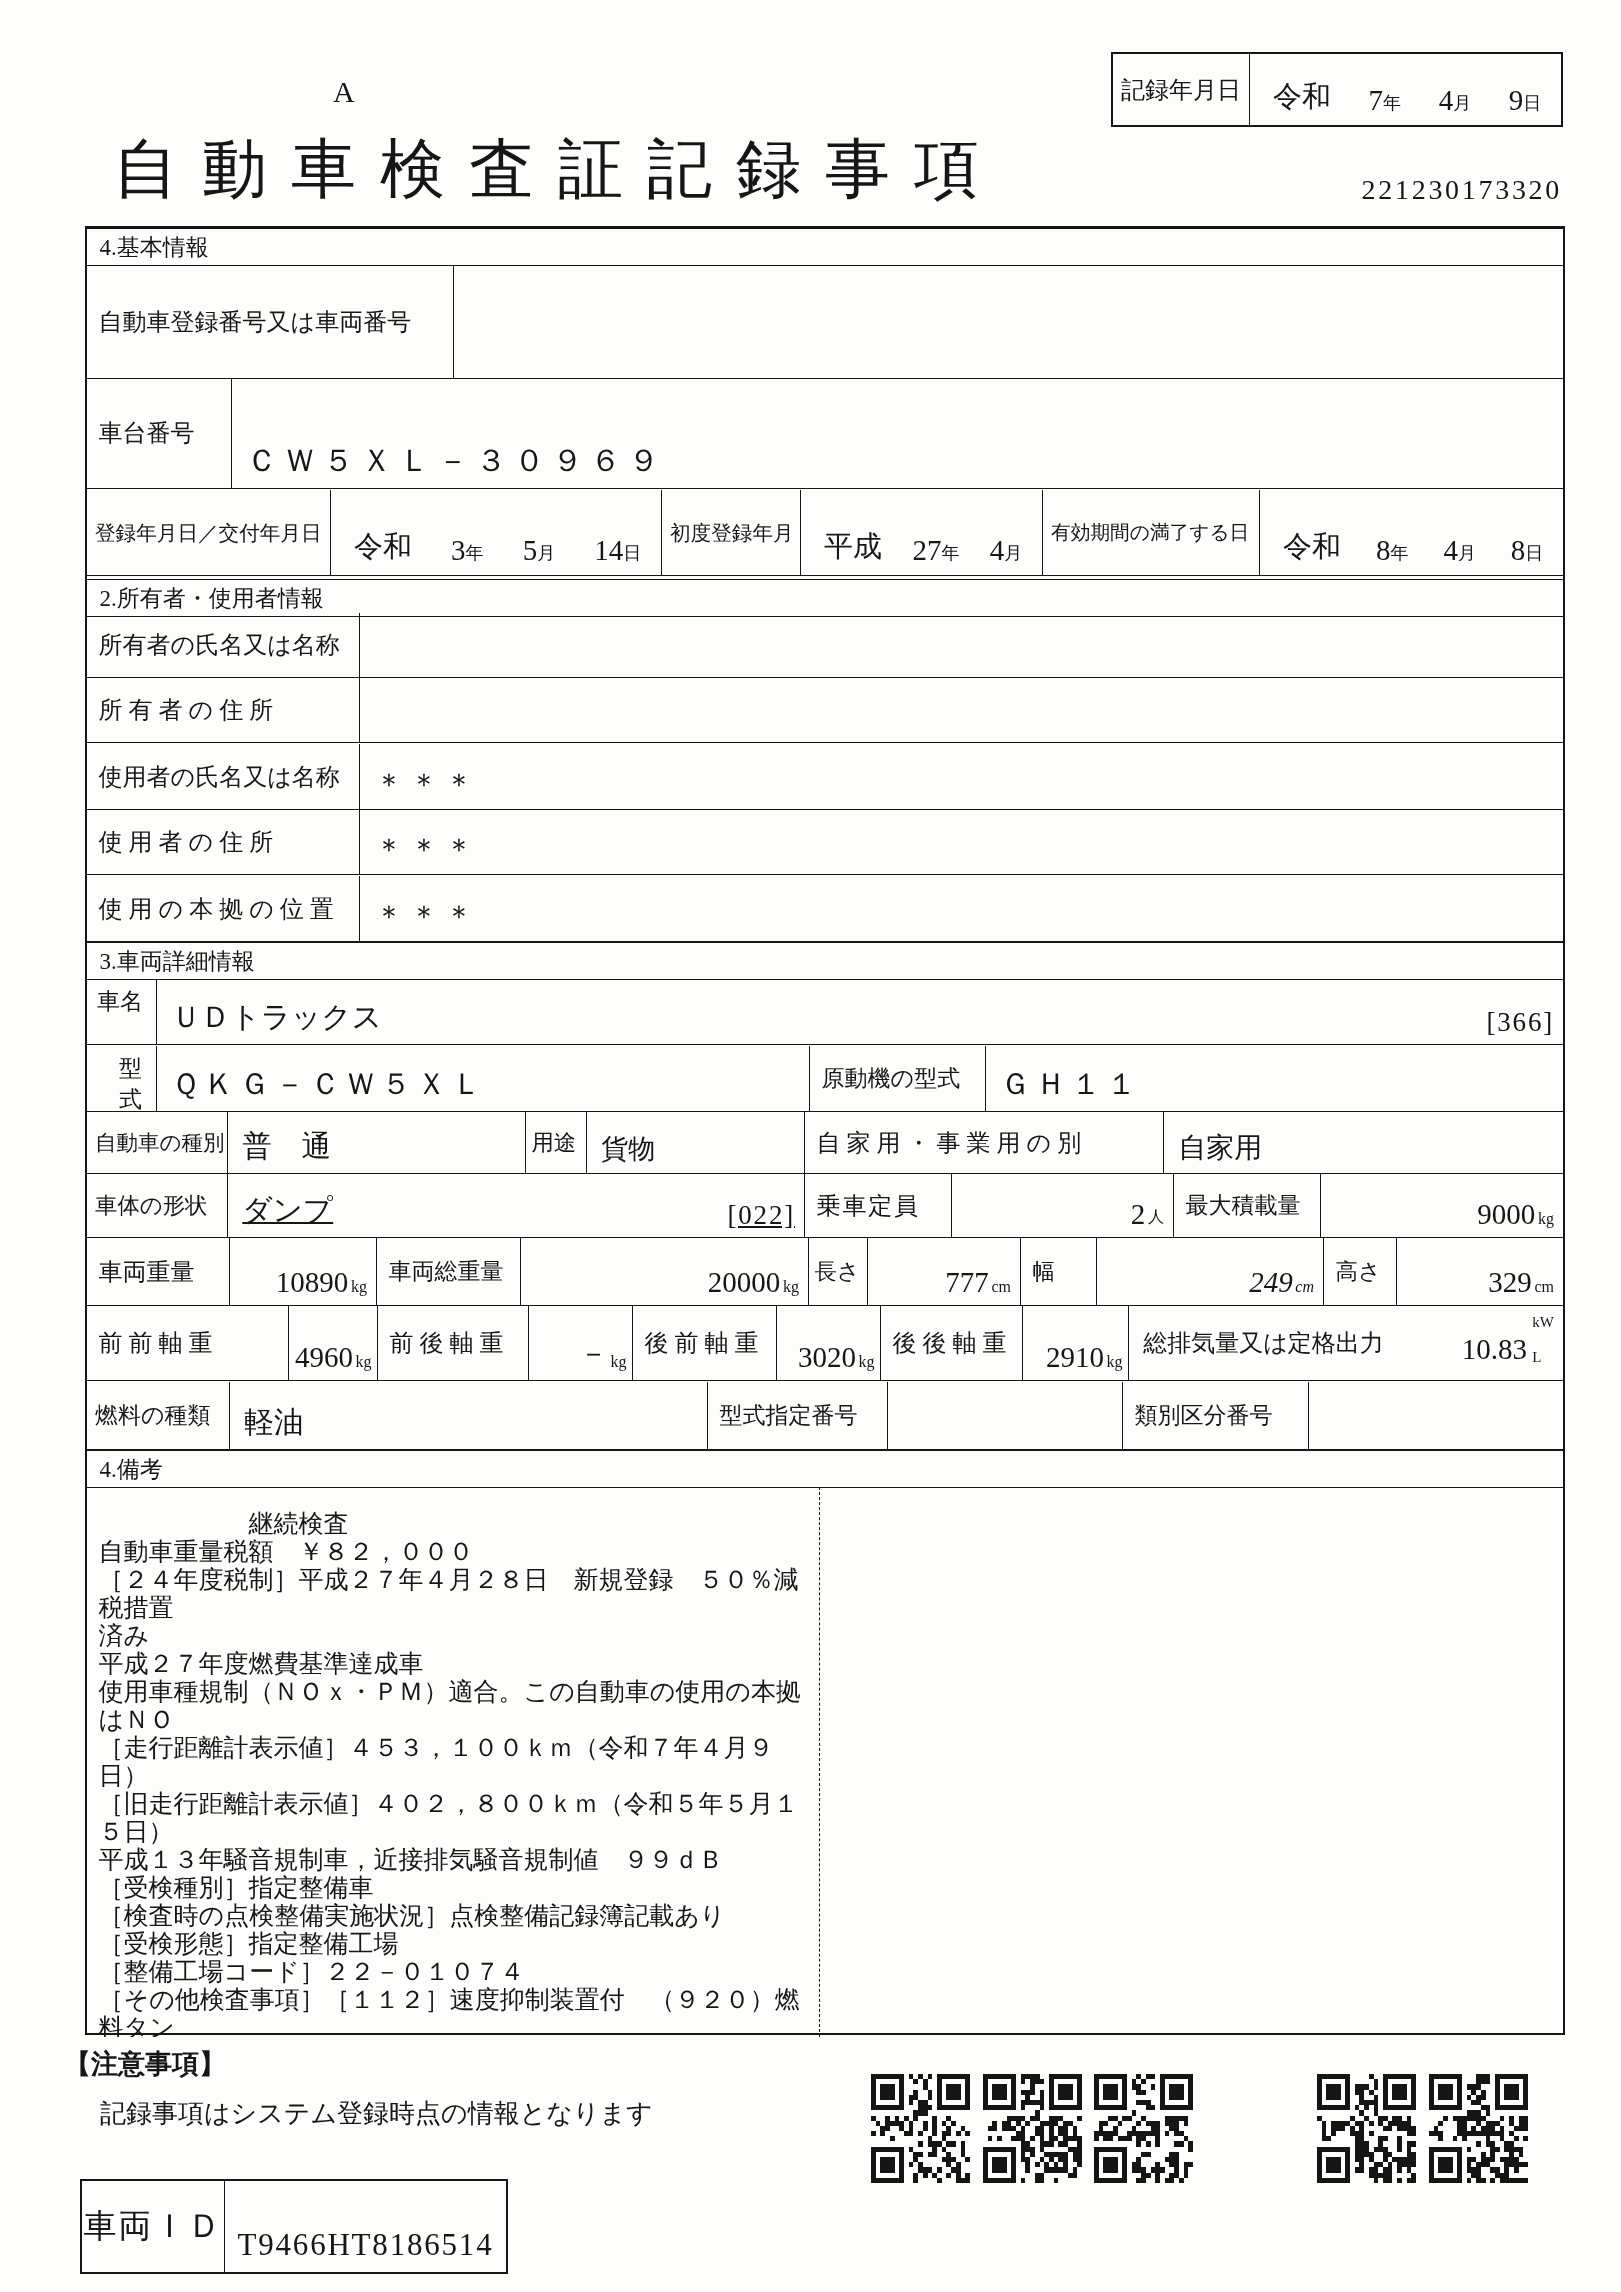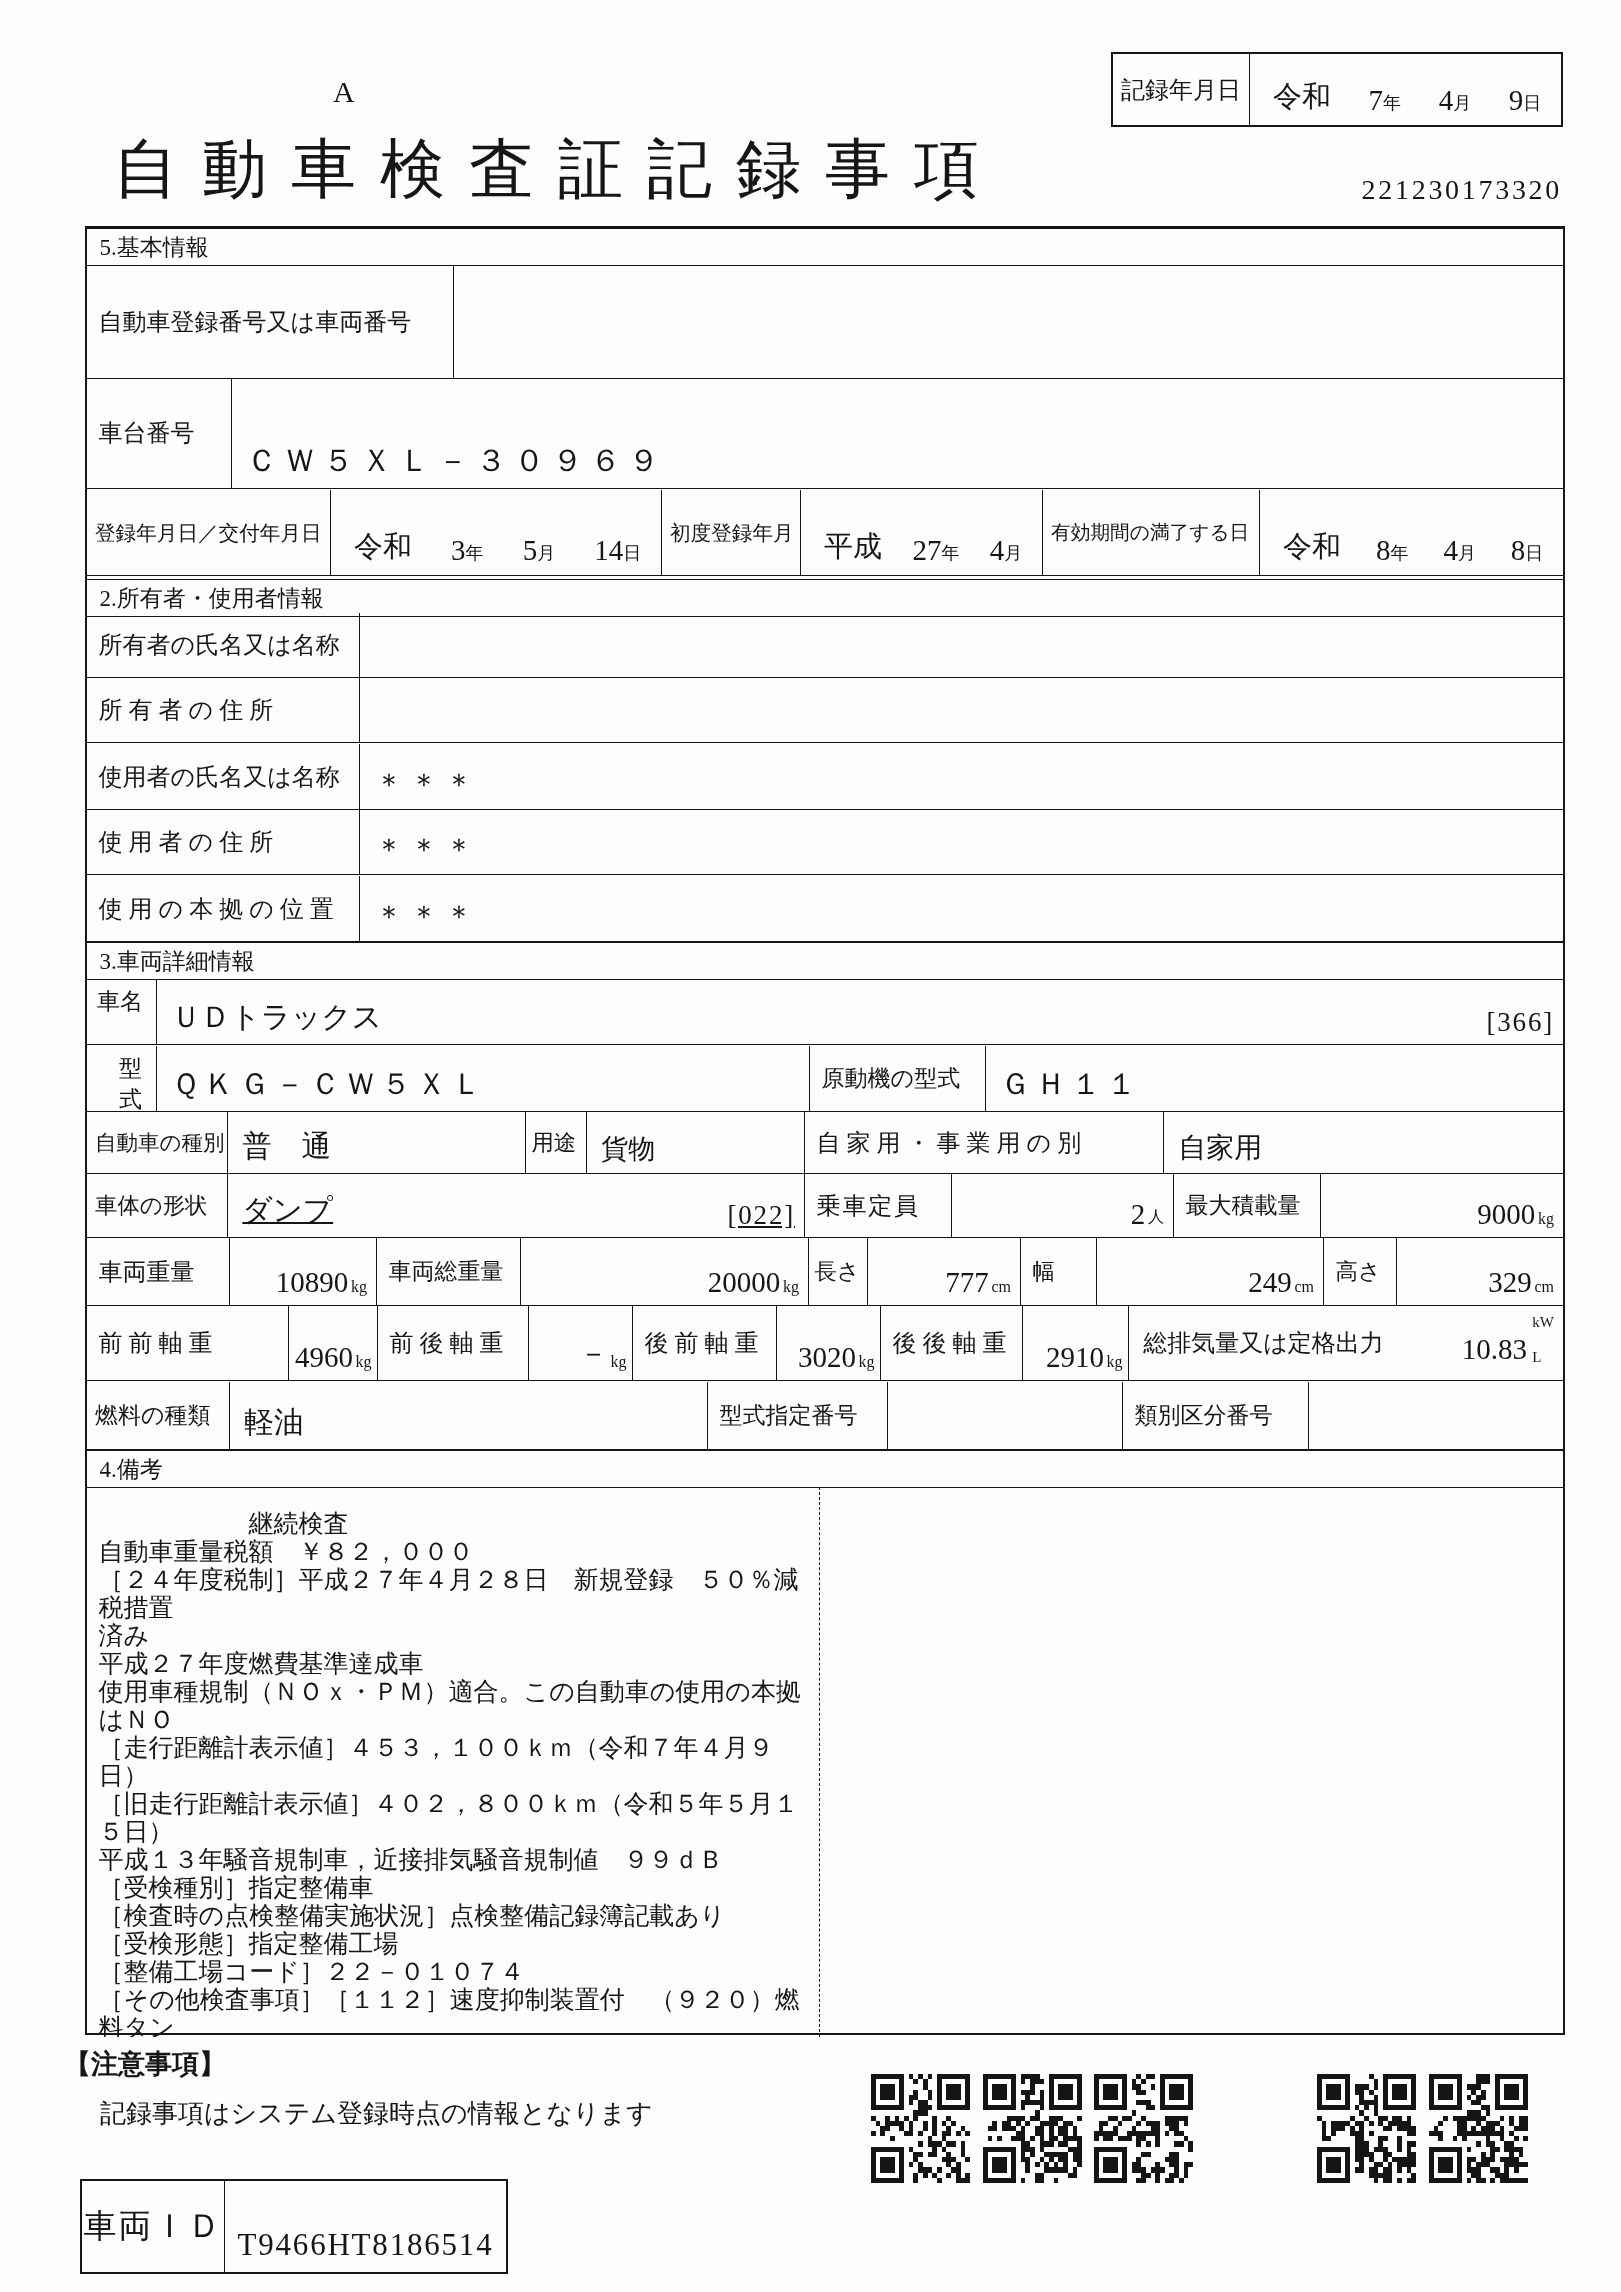--- a/index.html
+++ b/index.html
@@ -82,7 +82,7 @@
 
   <div class="abs doc-table" style="left:85px;top:226px;width:1480px;height:1809px;">
 
-    <div class="strip band" style="top:0;height:38px;">5.基本情報</div>
+    <div class="strip band" style="top:0;height:38px;">4.基本情報</div>
 
     <div class="strip" style="top:38px;height:113px;">
       <div class="cell lab" style="width:367px;">自動車登録番号又は車両番号</div>

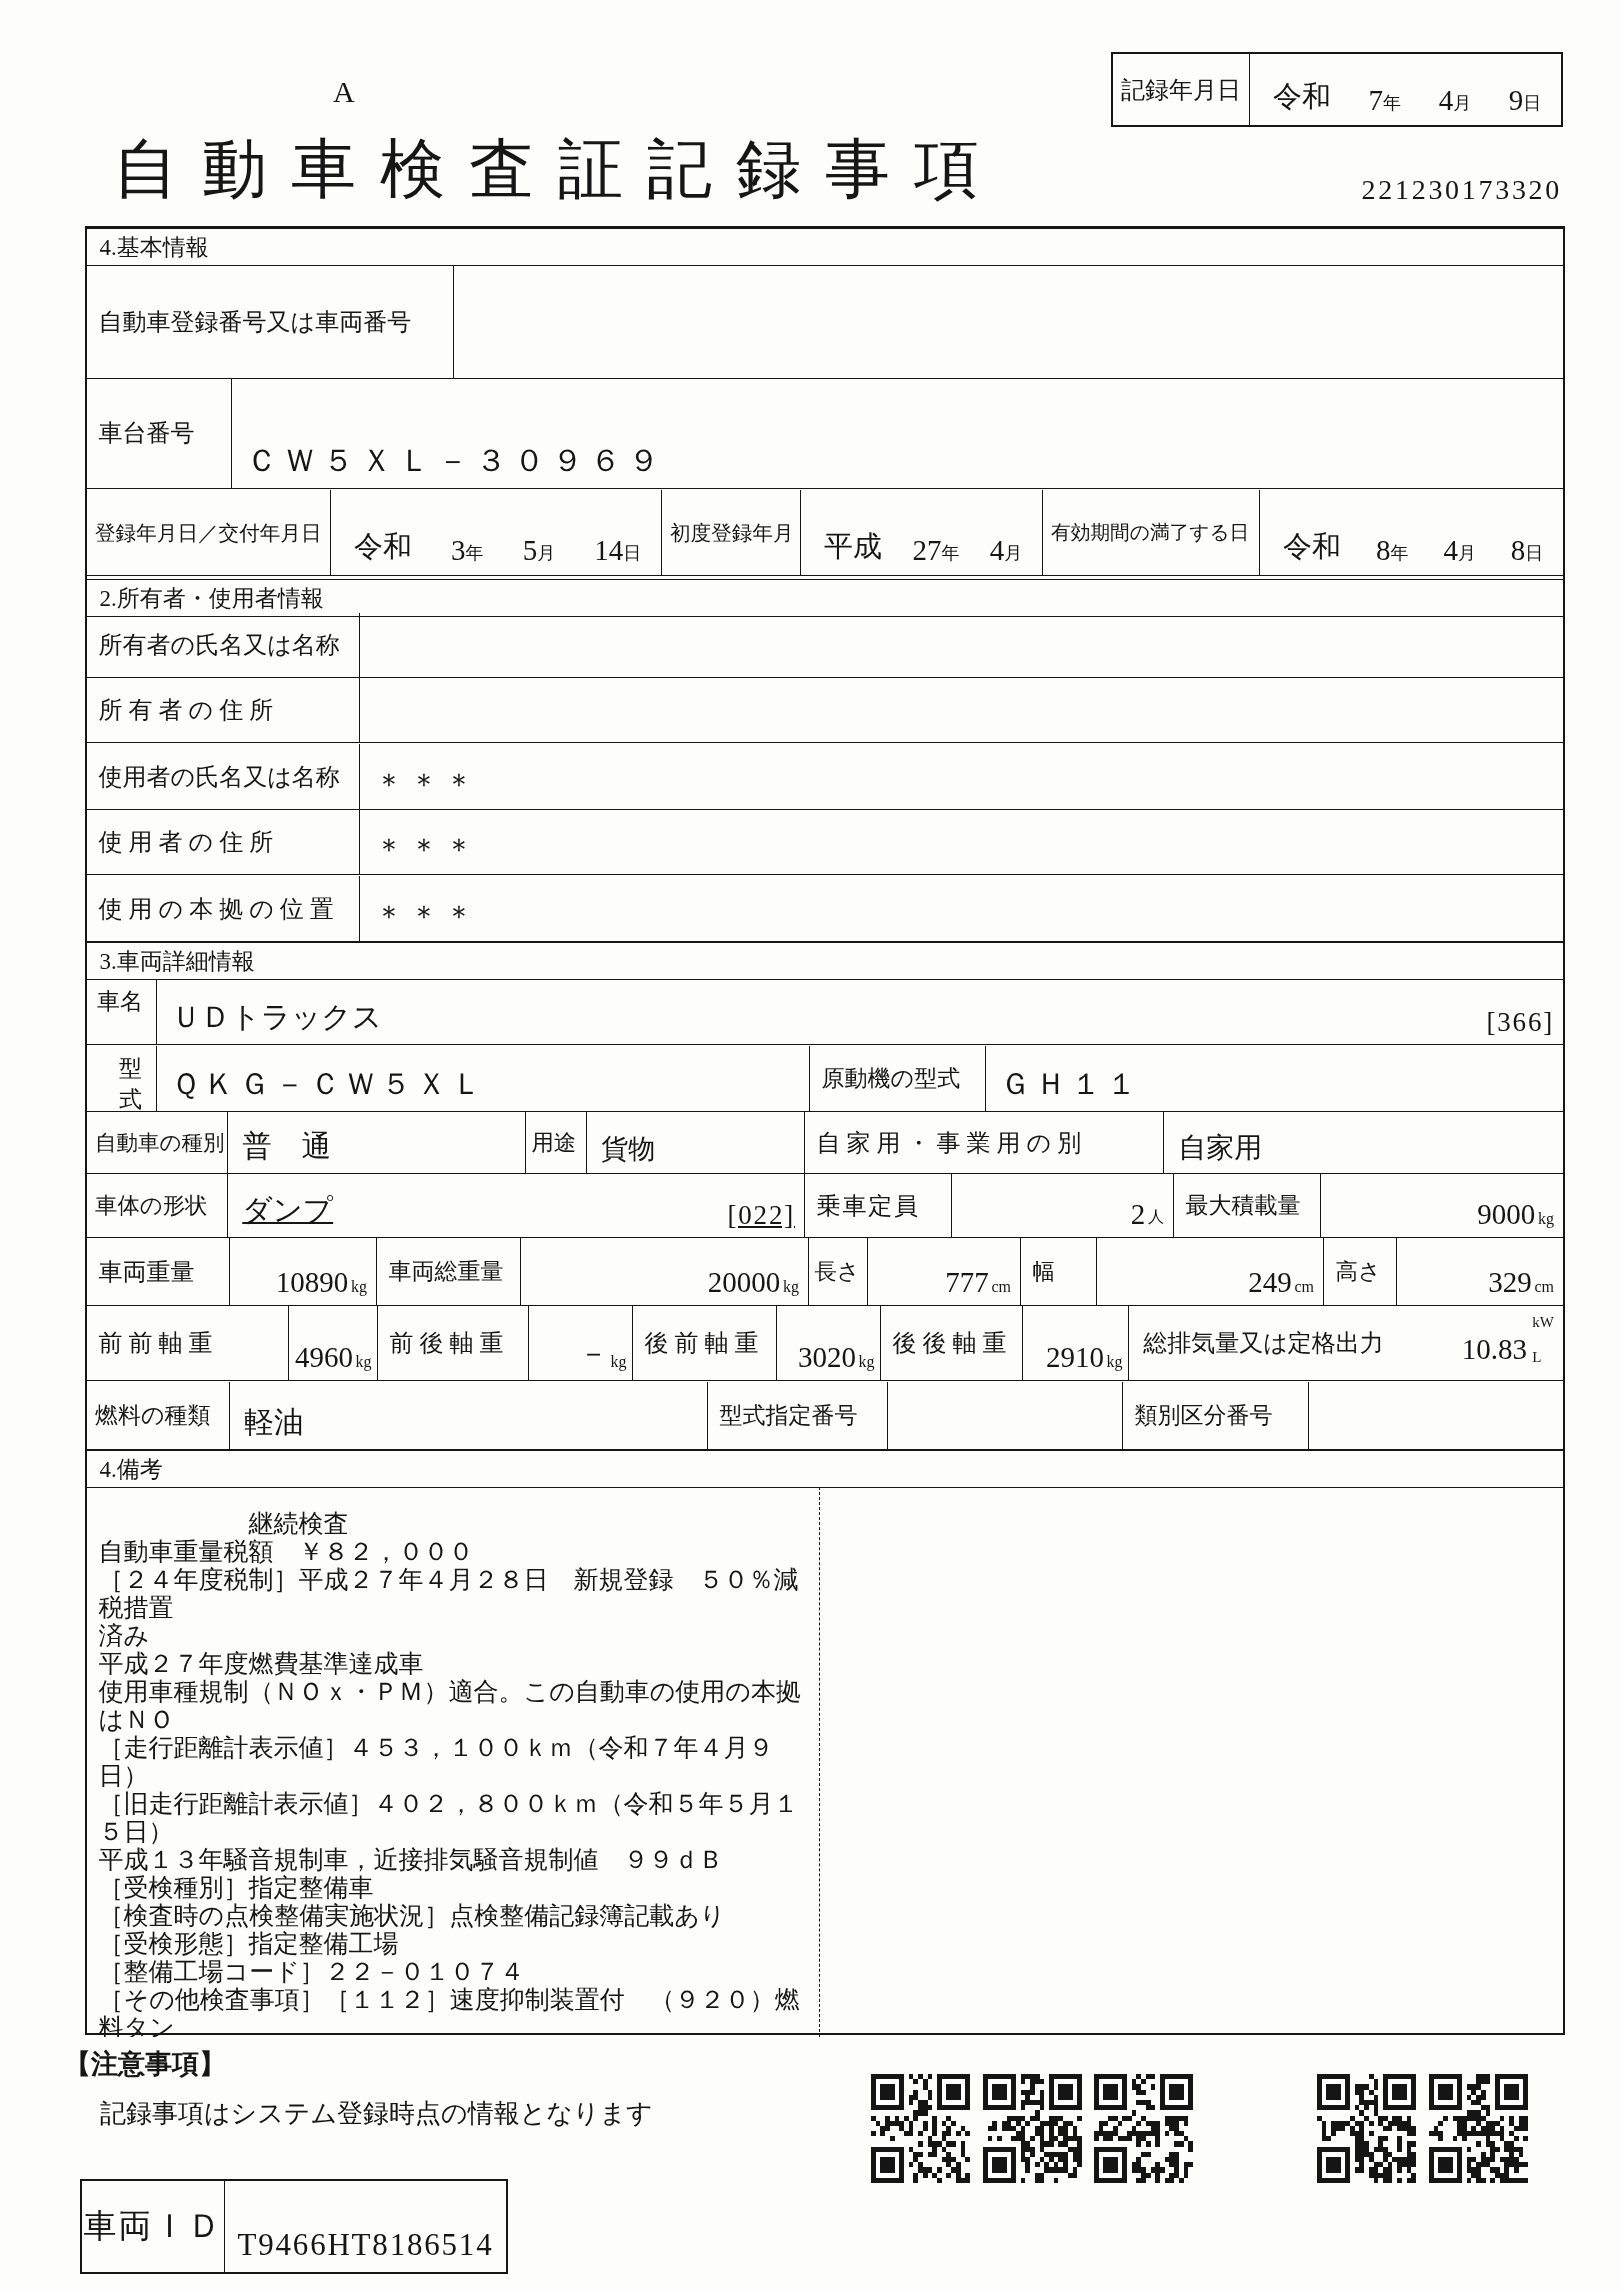--- a/index.html
+++ b/index.html
@@ -225,7 +225,7 @@
           <span class="unit">cm</span>
       </div>
       <div class="cell lab" style="width:76px;font-size:22.4px;">幅</div>
-      <div class="cell val-br" style="width:227px;">
+      <div class="cell val-br" style="width:227px;font-style:italic;">
         <span class="num">249</span>
           <span class="unit">cm</span>
       </div>

